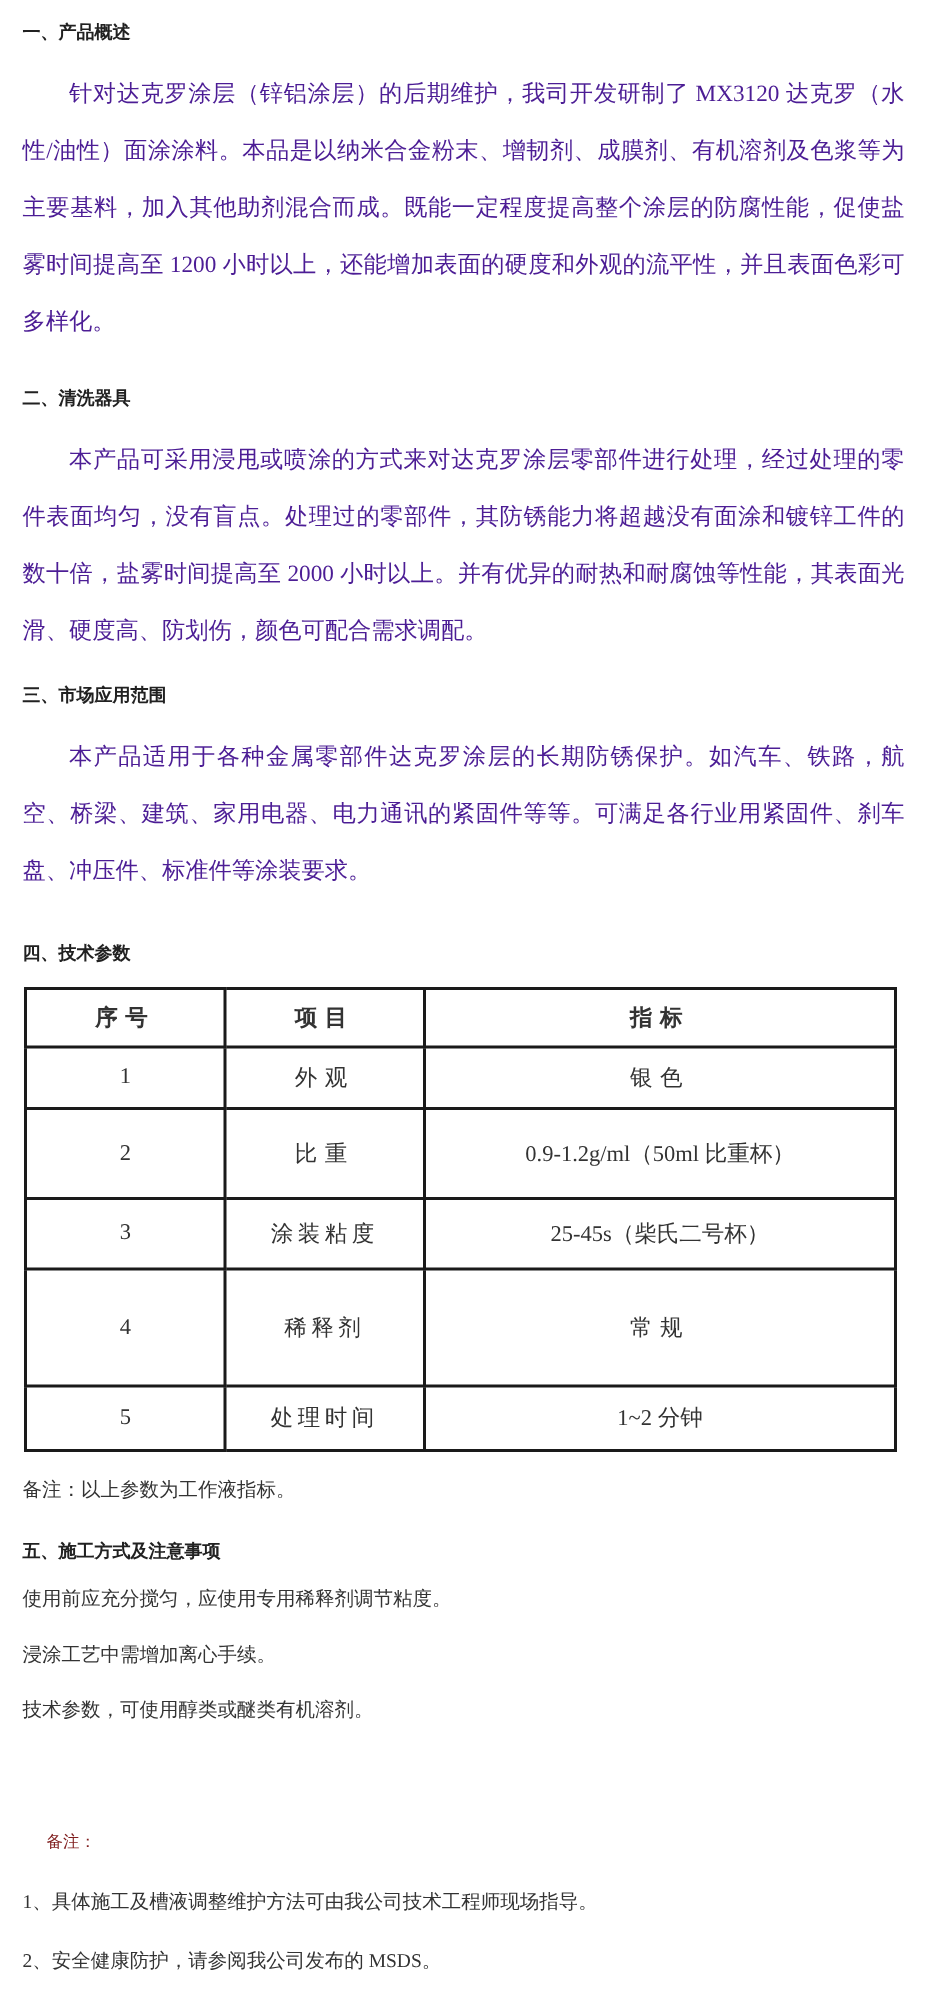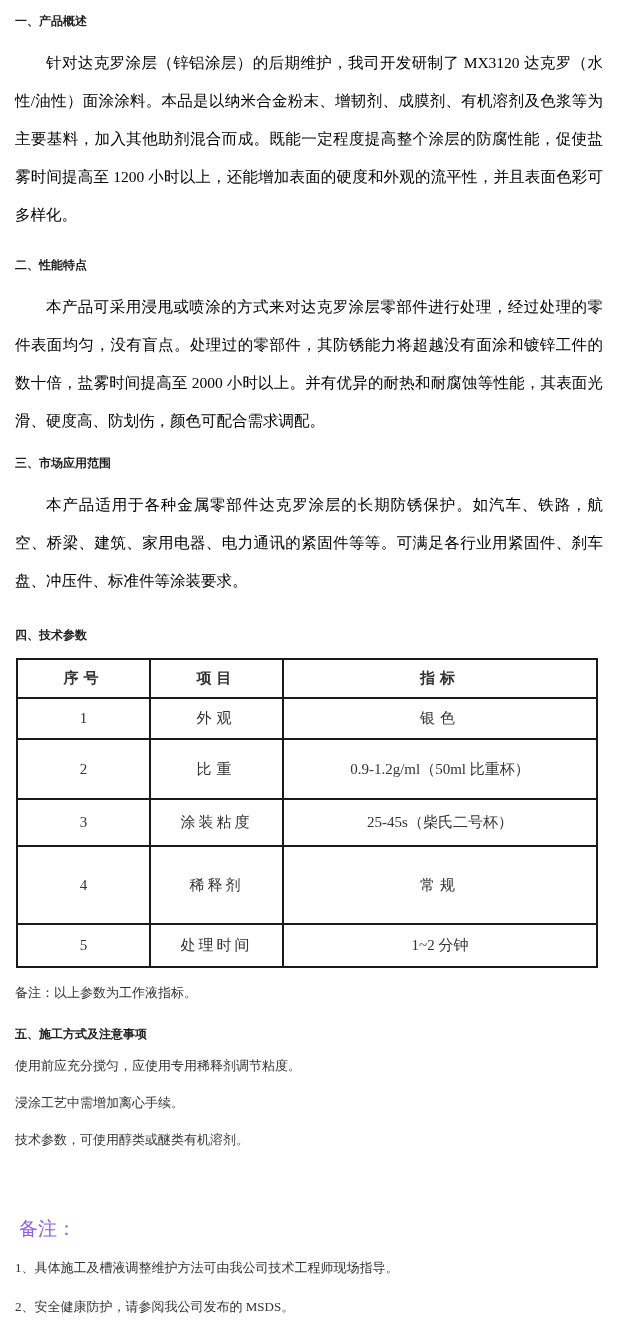--- a/index.html
+++ b/index.html
@@ -38,7 +38,7 @@
     text-align: justify;
     text-indent: 2em;
     margin: 0;
-    color: #000000;
+    color: #4c1d95;
   }
   table.params {
     border-collapse: collapse;

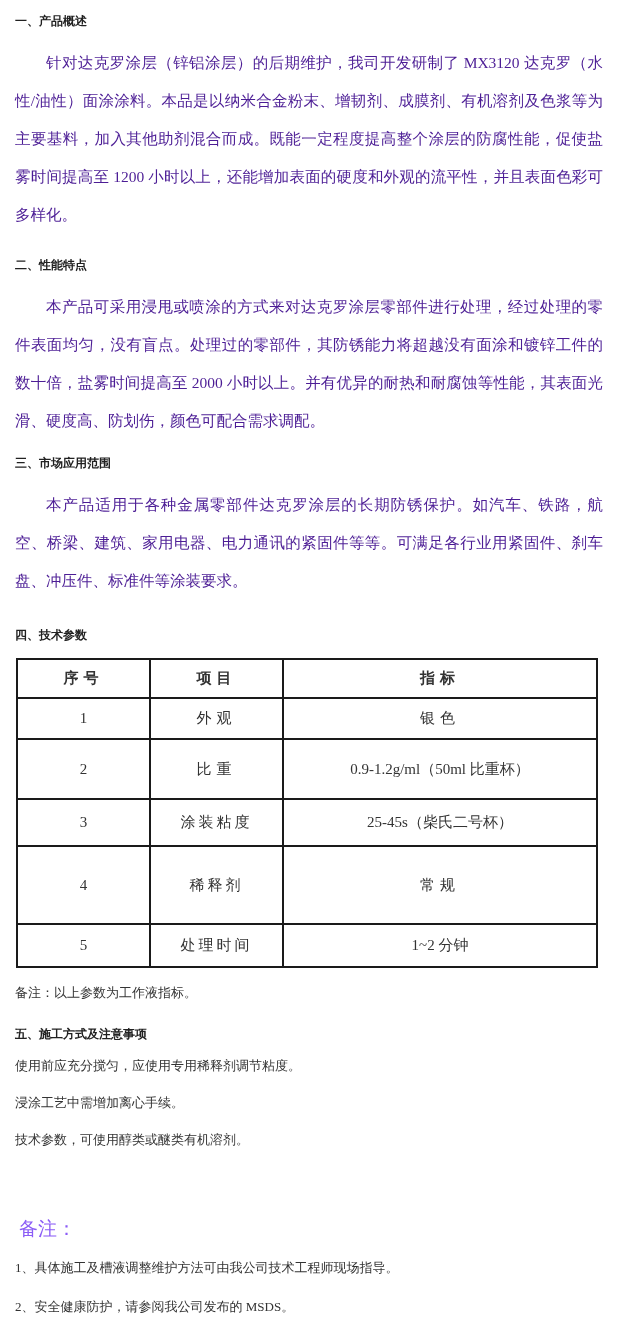--- a/index.html
+++ b/index.html
@@ -107,7 +107,7 @@
     <h2 class="sec-heading first">一、产品概述</h2>
     <p class="body-p">针对达克罗涂层（锌铝涂层）的后期维护，我司开发研制了 MX3120 达克罗（水性/油性）面涂涂料。本品是以纳米合金粉末、增韧剂、成膜剂、有机溶剂及色浆等为主要基料，加入其他助剂混合而成。既能一定程度提高整个涂层的防腐性能，促使盐雾时间提高至 1200 小时以上，还能增加表面的硬度和外观的流平性，并且表面色彩可多样化。</p>
 
-    <h2 class="sec-heading">二、性能特点</h2>
+    <h2 class="sec-heading">二、清洗器具</h2>
     <p class="body-p">本产品可采用浸甩或喷涂的方式来对达克罗涂层零部件进行处理，经过处理的零件表面均匀，没有盲点。处理过的零部件，其防锈能力将超越没有面涂和镀锌工件的数十倍，盐雾时间提高至 2000 小时以上。并有优异的耐热和耐腐蚀等性能，其表面光滑、硬度高、防划伤，颜色可配合需求调配。</p>
 
     <h2 class="sec-heading h3">三、市场应用范围</h2>

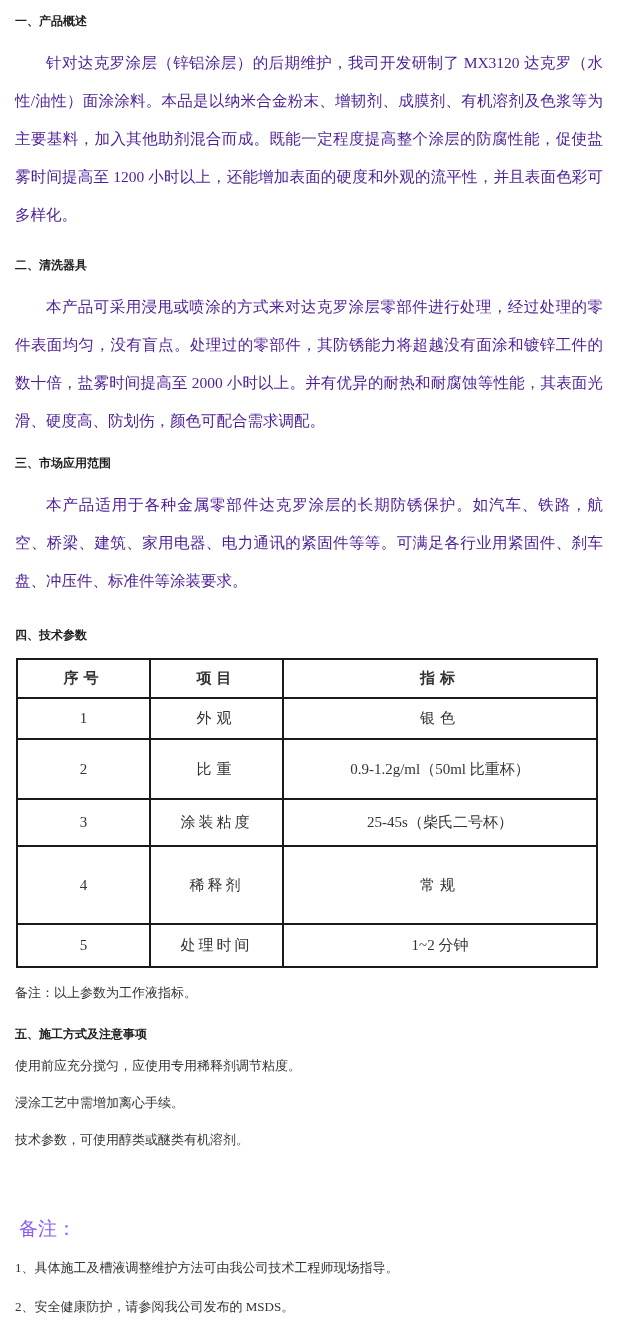--- a/index.html
+++ b/index.html
@@ -86,10 +86,10 @@
   }
   .construct-wrap { margin-top: 12px; }
   .foot-label {
-    font-size: 19px;
+    font-size: 11px;
     line-height: 17px;
-    margin: 72px 0 0 4px;
-    color: #8b5cf6;
+    margin: 72px 0 0 16px;
+    color: #7f1d1d;
   }
   .foot-item {
     font-size: 13px;

